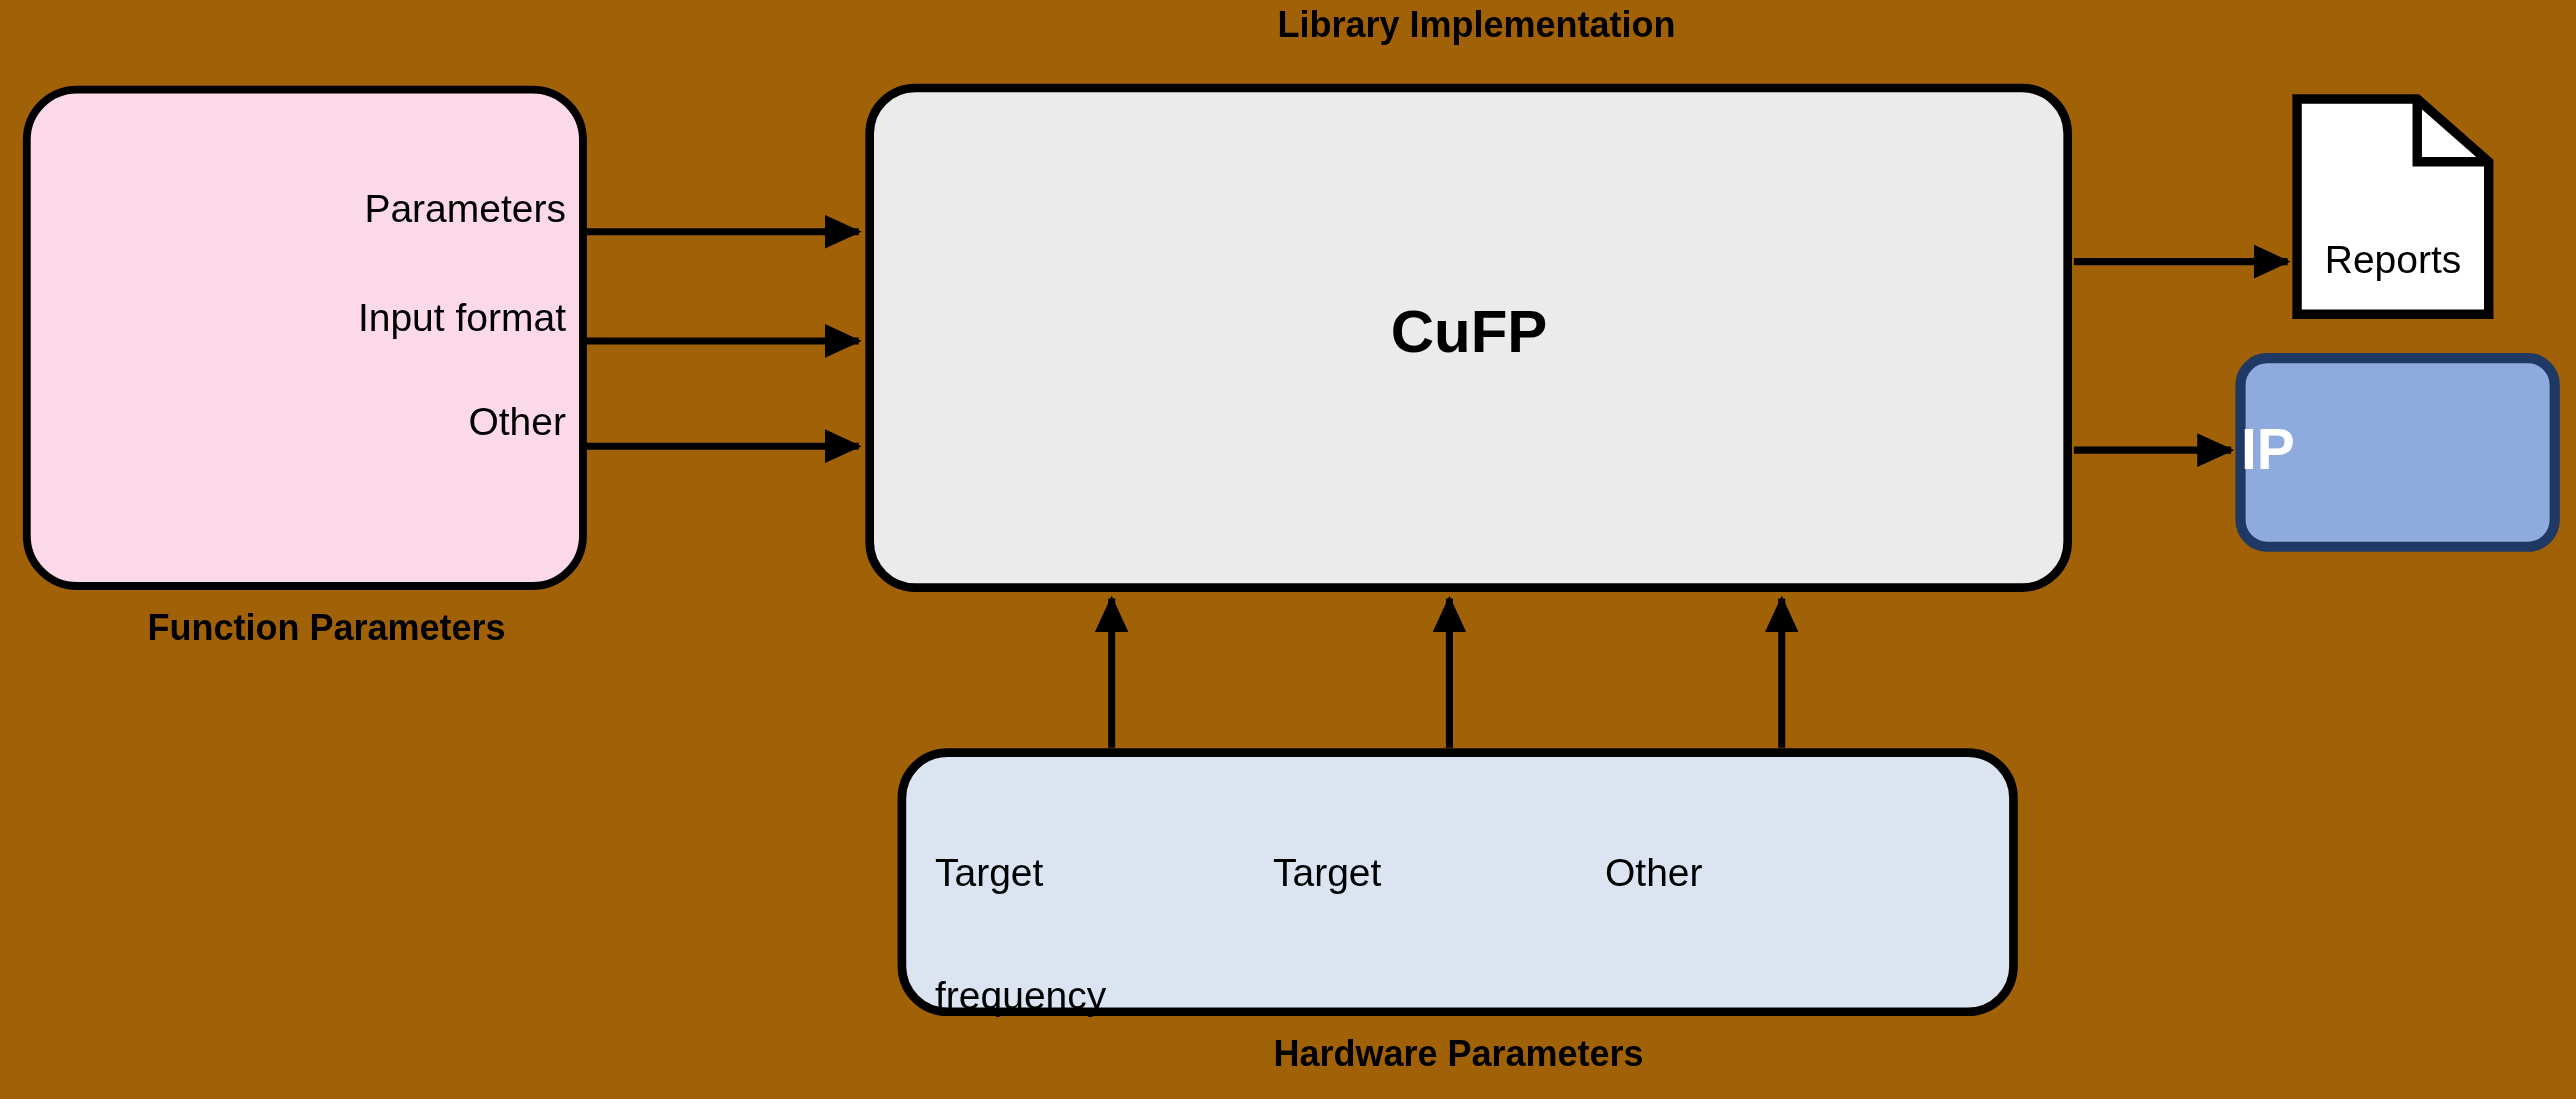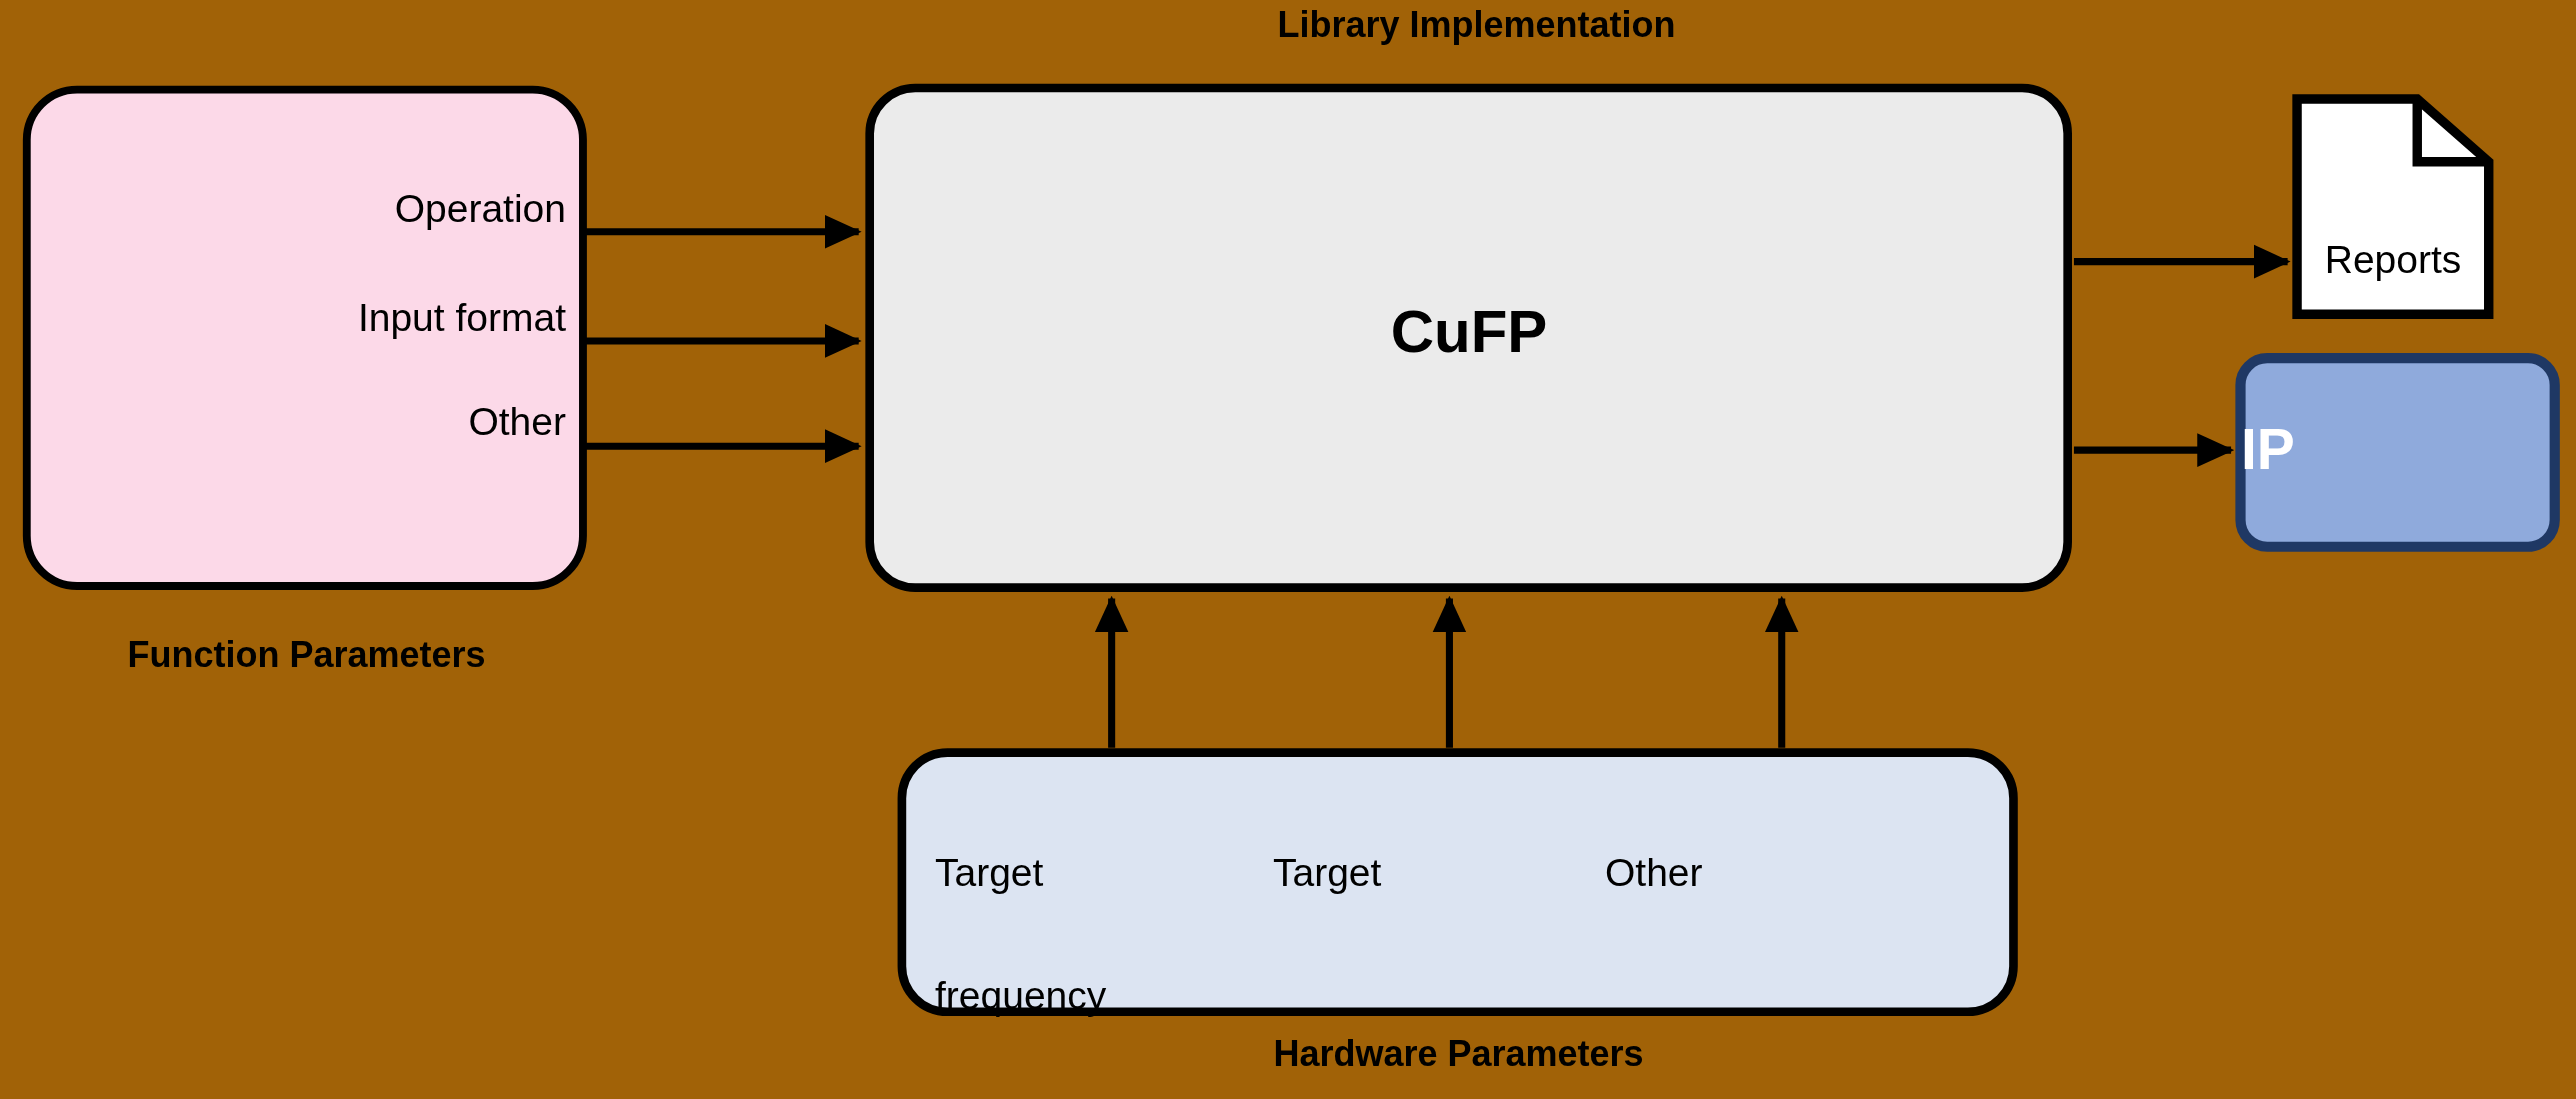--- a/index.html
+++ b/index.html
@@ -104,7 +104,7 @@
 
   <div class="node-label caption" style="left:1123px; top:6.3px; width:707px;">Library Implementation</div>
 
-  <div class="node-label param-right" style="left:173px; top:189px; width:393px;">Operation</div>
+  <div class="node-label param-right" style="left:173px; top:189px; width:393px;">Parameters</div>
   <div class="node-label param-right" style="left:173px; top:298px; width:393px;">Input format</div>
   <div class="node-label param-right" style="left:173px; top:402px; width:393px;">Other</div>
 

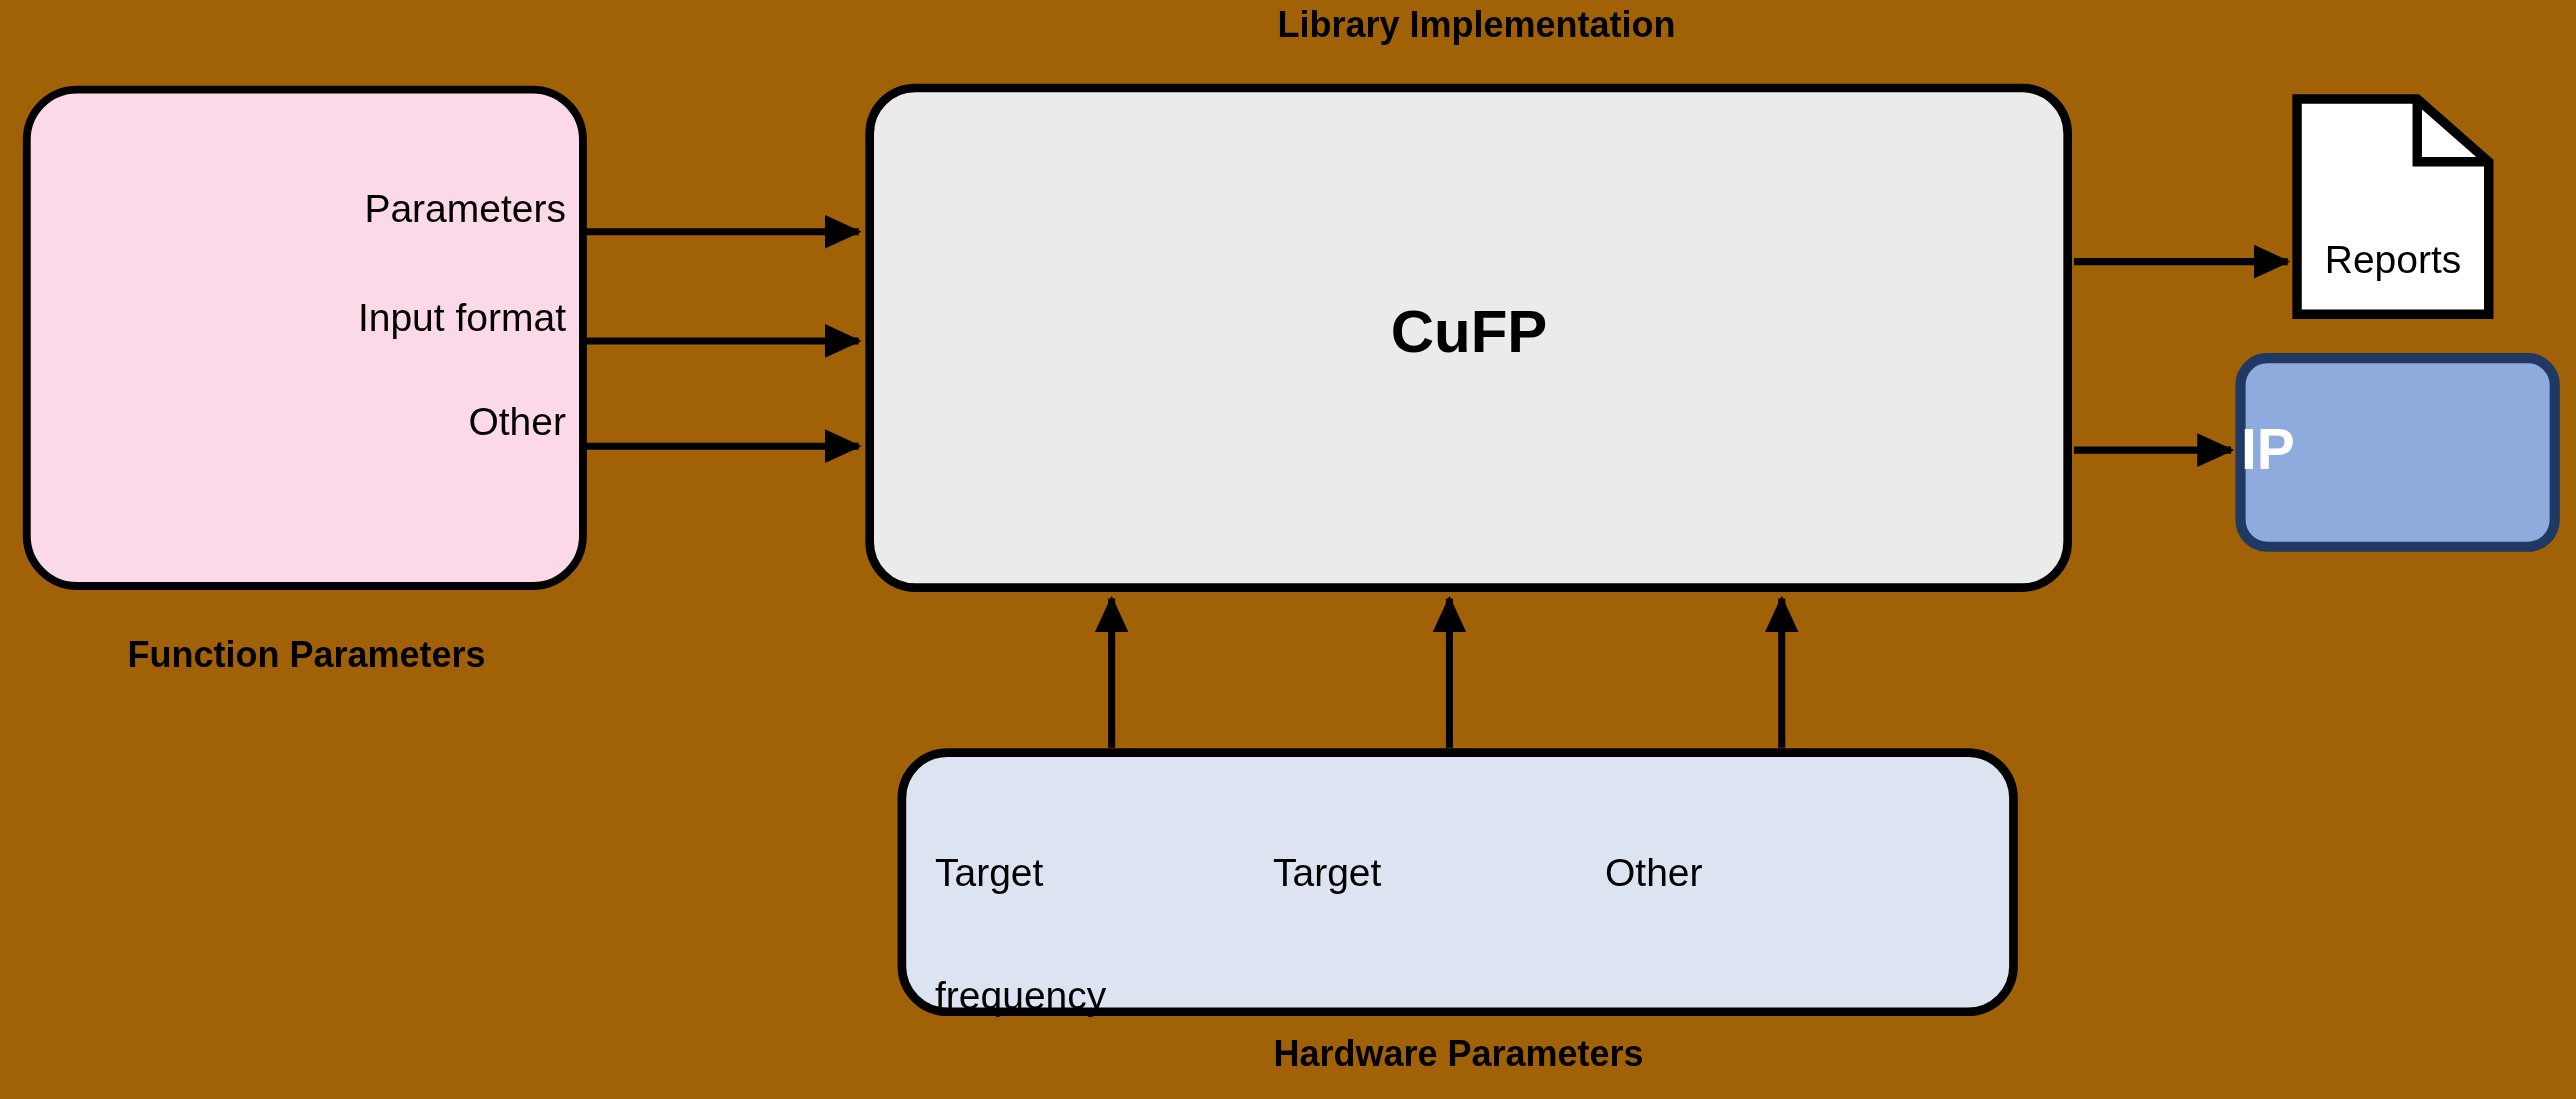--- a/index.html
+++ b/index.html
@@ -108,7 +108,7 @@
   <div class="node-label param-right" style="left:173px; top:298px; width:393px;">Input format</div>
   <div class="node-label param-right" style="left:173px; top:402px; width:393px;">Other</div>
 
-  <div class="node-label caption" style="left:0px; top:636px; width:613px;">Function Parameters</div>
+  <div class="node-label caption" style="left:0px; top:609px; width:613px;padding-left:20px;">Function Parameters</div>
 
   <div class="node-label cufp-title" style="left:870px; top:300px; width:1198px;">CuFP</div>
 

